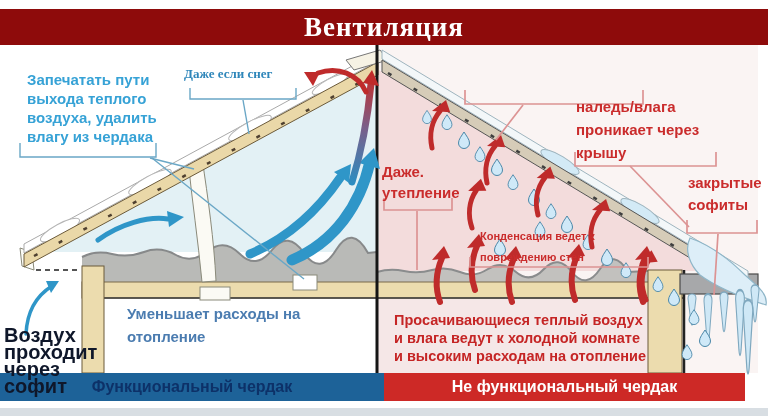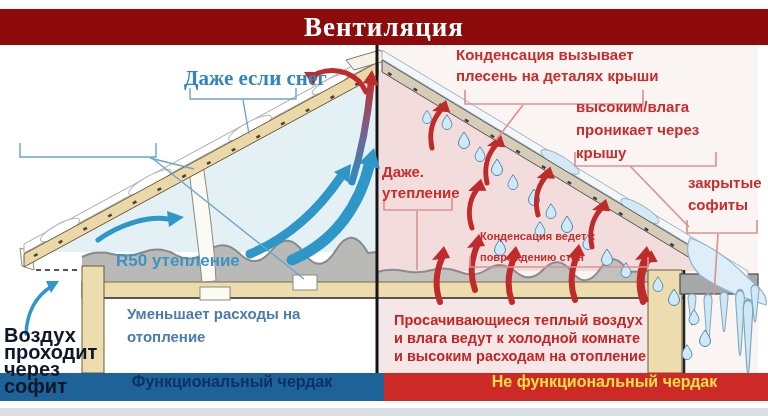--- a/index.html
+++ b/index.html
@@ -199,7 +199,6 @@
   <div class="lbl" id="lbl-r50">R50 утепление</div>
   <div class="lbl" id="lbl-reduces">Уменьшает расходы на отопление</div>
   <div class="lbl" id="lbl-airsoffit">Воздух проходит через софит</div>
-  <div class="lbl" id="lbl-condmold">Конденсация вызывает плесень на деталях крыши</div>
   <div class="lbl" id="lbl-icemoist">высоким/влага проникает через крышу</div>
   <div class="lbl" id="lbl-closedsoffits">закрытые софиты</div>
   <div class="lbl" id="lbl-mininsul">Даже. утепление</div>

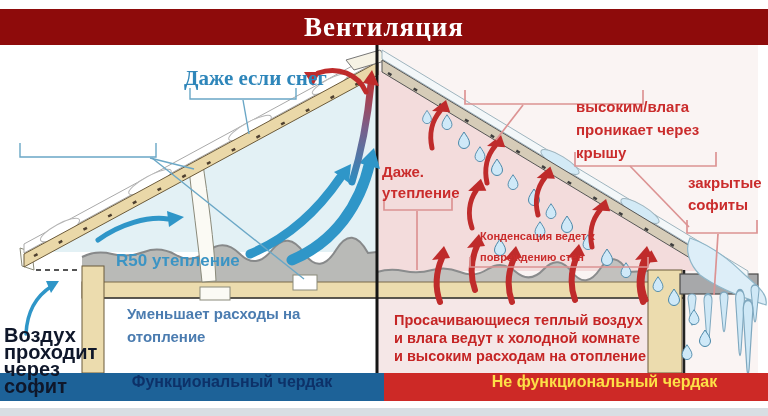--- a/index.html
+++ b/index.html
@@ -195,6 +195,7 @@
     </g>
   </svg>
 
+  <div class="lbl" id="lbl-seal">Запечатать пути выхода теплого воздуха, удалить влагу из чердака</div>
   <div class="lbl" id="lbl-snow">Даже если снег</div>
   <div class="lbl" id="lbl-r50">R50 утепление</div>
   <div class="lbl" id="lbl-reduces">Уменьшает расходы на отопление</div>

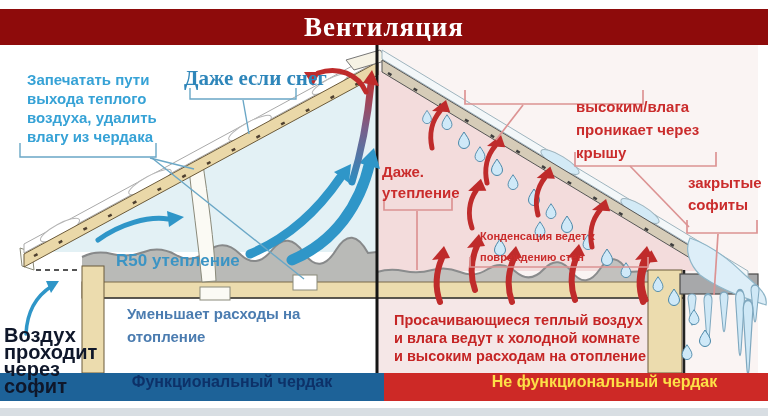--- a/index.html
+++ b/index.html
@@ -20,7 +20,7 @@
   
   .lbl{position:absolute;font-weight:bold;z-index:3;}
   #lbl-seal{left:27px;top:70px;width:142px;font-size:15px;line-height:19px;color:#36a2d6;}
-  #lbl-snow{left:184px;top:66px;font-size:21px;color:#2e86ba;font-family:"Liberation Serif",serif;}
+  #lbl-snow{left:184px;top:66px;font-size:13px;color:#2e86ba;font-family:"Liberation Serif",serif;}
   #lbl-r50{left:116px;top:251px;font-size:17px;color:#3b94c4;}
   #lbl-reduces{left:127px;top:302px;width:245px;font-size:15px;line-height:23px;color:#4b7cb0;}
   #lbl-airsoffit{left:4px;top:327px;width:112px;font-size:20px;line-height:17px;color:#0f172a;z-index:4;}

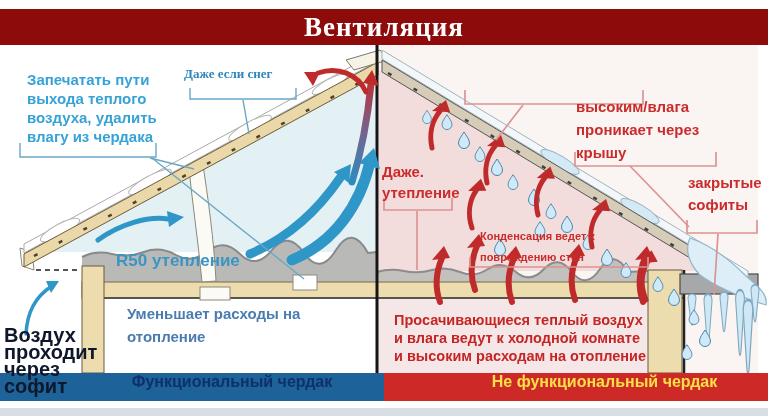--- a/index.html
+++ b/index.html
@@ -200,7 +200,7 @@
   <div class="lbl" id="lbl-r50">R50 утепление</div>
   <div class="lbl" id="lbl-reduces">Уменьшает расходы на отопление</div>
   <div class="lbl" id="lbl-airsoffit">Воздух проходит через софит</div>
-  <div class="lbl" id="lbl-icemoist">высоким/влага проникает через крышу</div>
+  <div class="lbl" id="lbl-icemoist">наледь/влага проникает через крышу</div>
   <div class="lbl" id="lbl-closedsoffits">закрытые софиты</div>
   <div class="lbl" id="lbl-mininsul">Даже. утепление</div>
   <div class="lbl" id="lbl-condwalls">Конденсация ведет к повреждению стен</div>

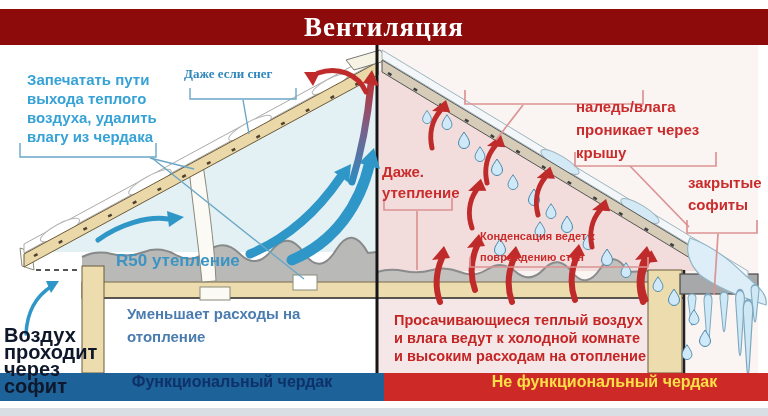--- a/index.html
+++ b/index.html
@@ -197,7 +197,6 @@
 
   <div class="lbl" id="lbl-seal">Запечатать пути выхода теплого воздуха, удалить влагу из чердака</div>
   <div class="lbl" id="lbl-snow">Даже если снег</div>
-  <div class="lbl" id="lbl-r50">R50 утепление</div>
   <div class="lbl" id="lbl-reduces">Уменьшает расходы на отопление</div>
   <div class="lbl" id="lbl-airsoffit">Воздух проходит через софит</div>
   <div class="lbl" id="lbl-icemoist">наледь/влага проникает через крышу</div>

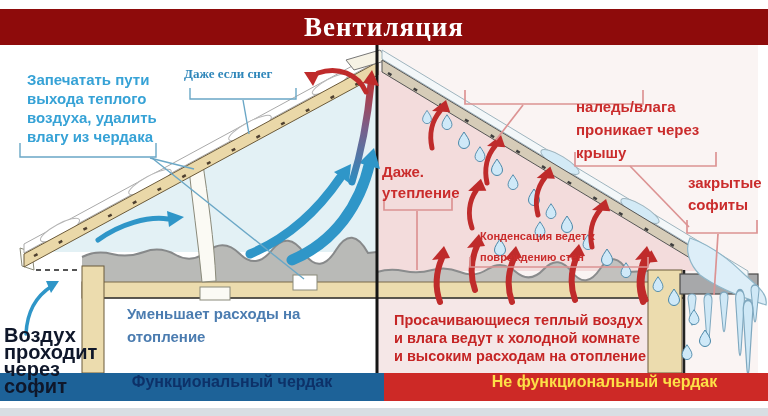--- a/index.html
+++ b/index.html
@@ -12,8 +12,8 @@
   
   #diagram{position:absolute;left:0;top:0;width:768px;height:416px;z-index:1;}
   
-  .bar{position:absolute;top:373px;height:28px;display:flex;align-items:flex-start;justify-content:center;
-       font-weight:bold;font-size:16px;z-index:2;padding-left:40px;}
+  .bar{position:absolute;top:373px;height:28px;display:flex;align-items:center;justify-content:center;
+       font-weight:bold;font-size:16px;z-index:2;}
   #bar-left{left:0;width:384px;background:#1d6298;color:#0d3168;}
   #bar-right{left:384px;width:361px;background:#cd2926;color:#fde047;}
   #bottom-strip{position:absolute;left:0;top:408px;width:768px;height:8px;background:#d8dee3;z-index:2;}

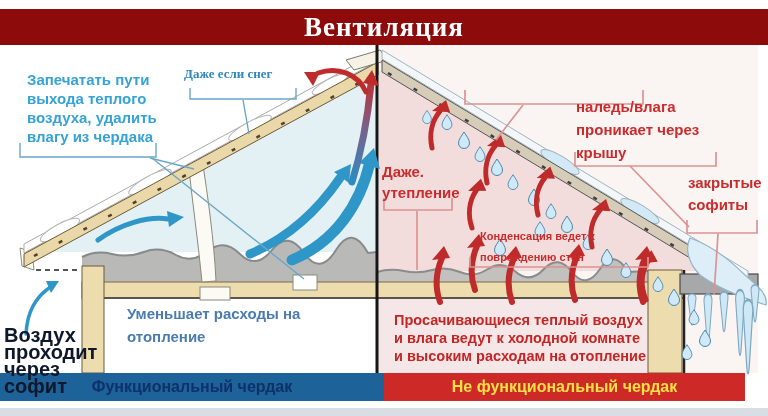--- a/index.html
+++ b/index.html
@@ -15,7 +15,7 @@
   .bar{position:absolute;top:373px;height:28px;display:flex;align-items:center;justify-content:center;
        font-weight:bold;font-size:16px;z-index:2;}
   #bar-left{left:0;width:384px;background:#1d6298;color:#0d3168;}
-  #bar-right{left:384px;width:361px;background:#cd2926;color:#fde047;}
+  #bar-right{left:384px;width:361px;background:#cd2926;color:#ffffff;}
   #bottom-strip{position:absolute;left:0;top:408px;width:768px;height:8px;background:#d8dee3;z-index:2;}
   
   .lbl{position:absolute;font-weight:bold;z-index:3;}

